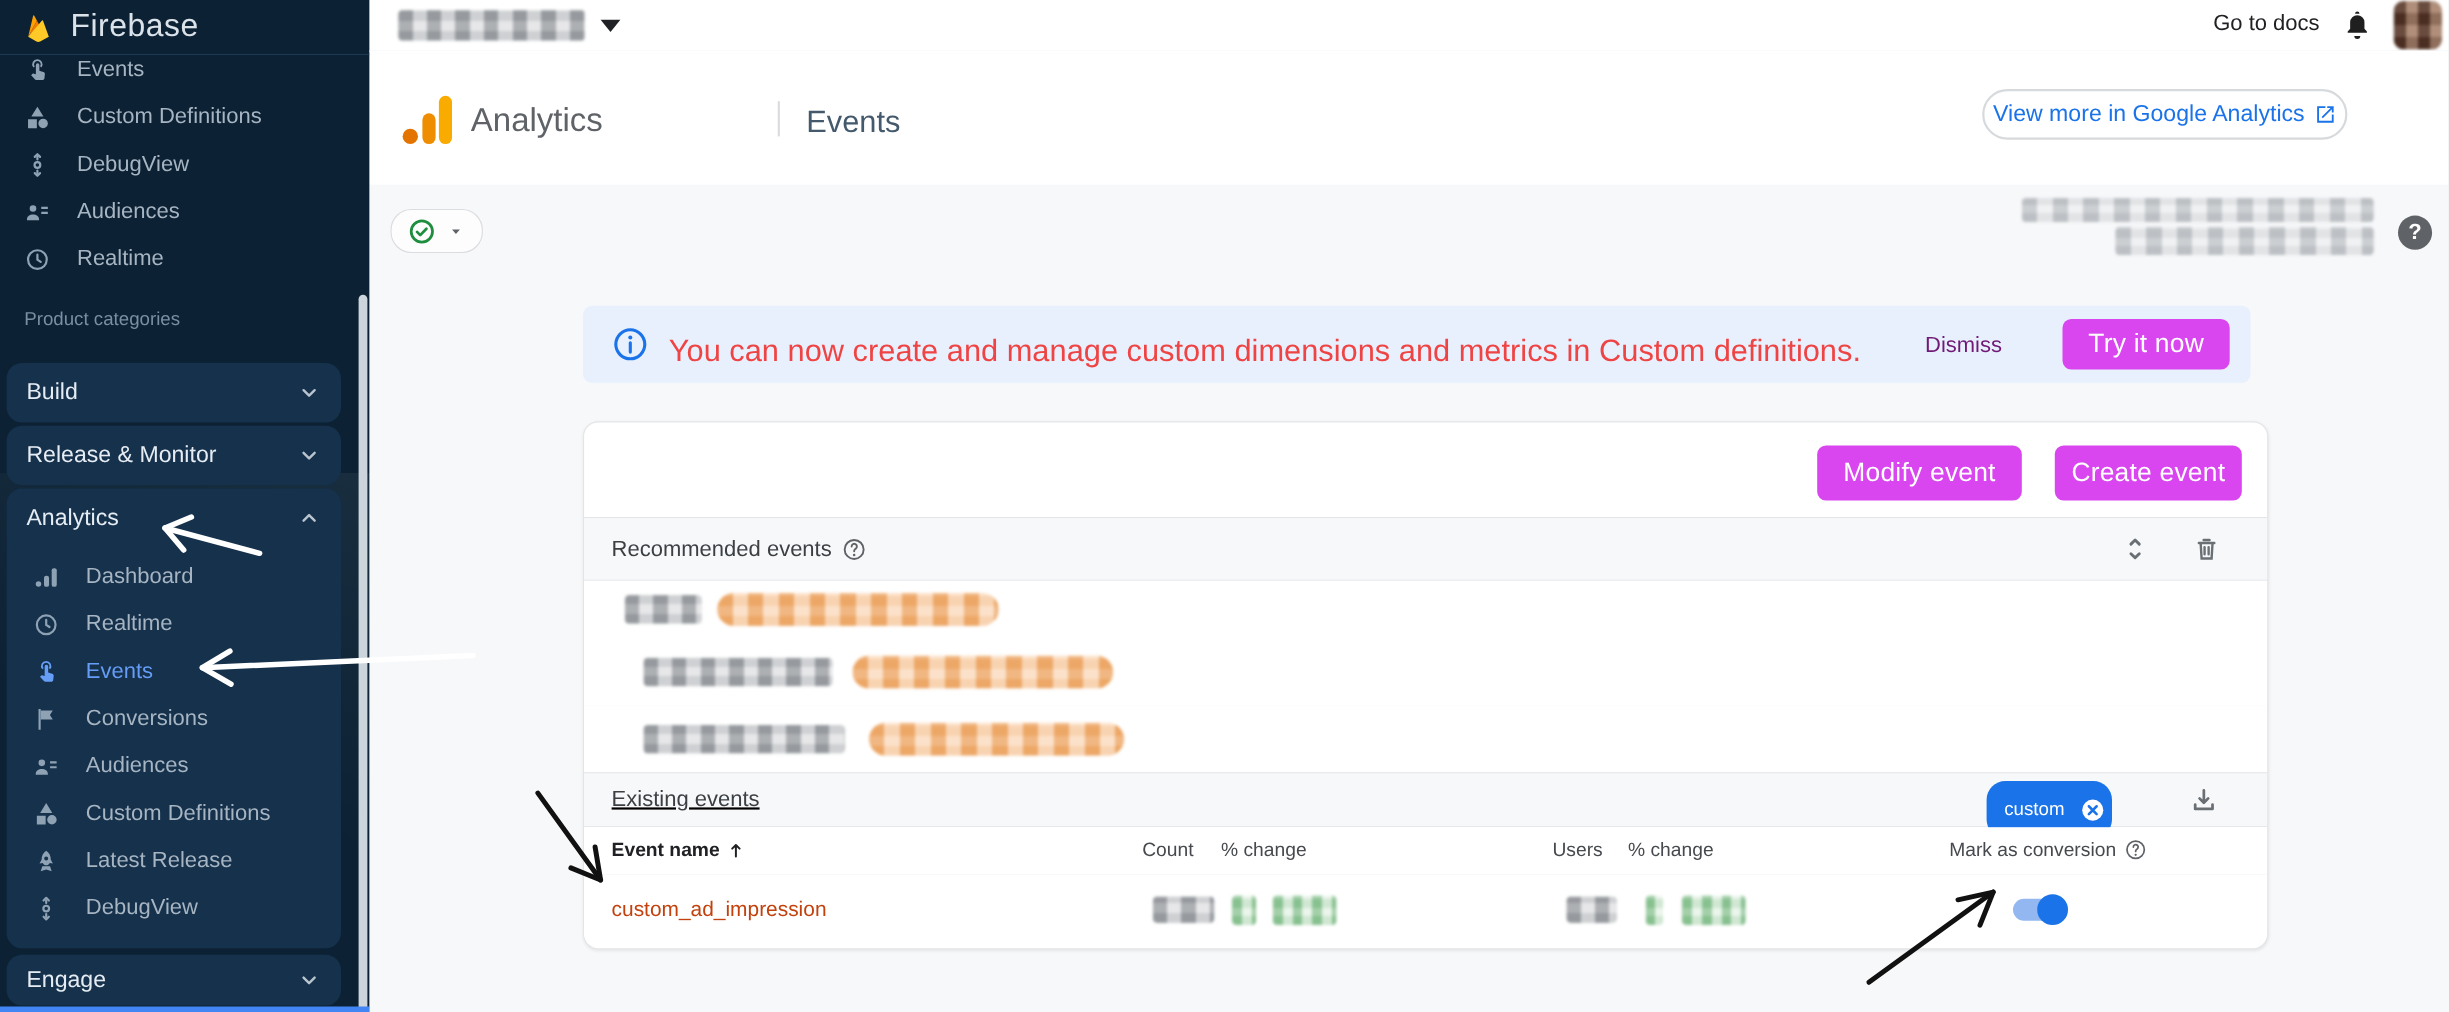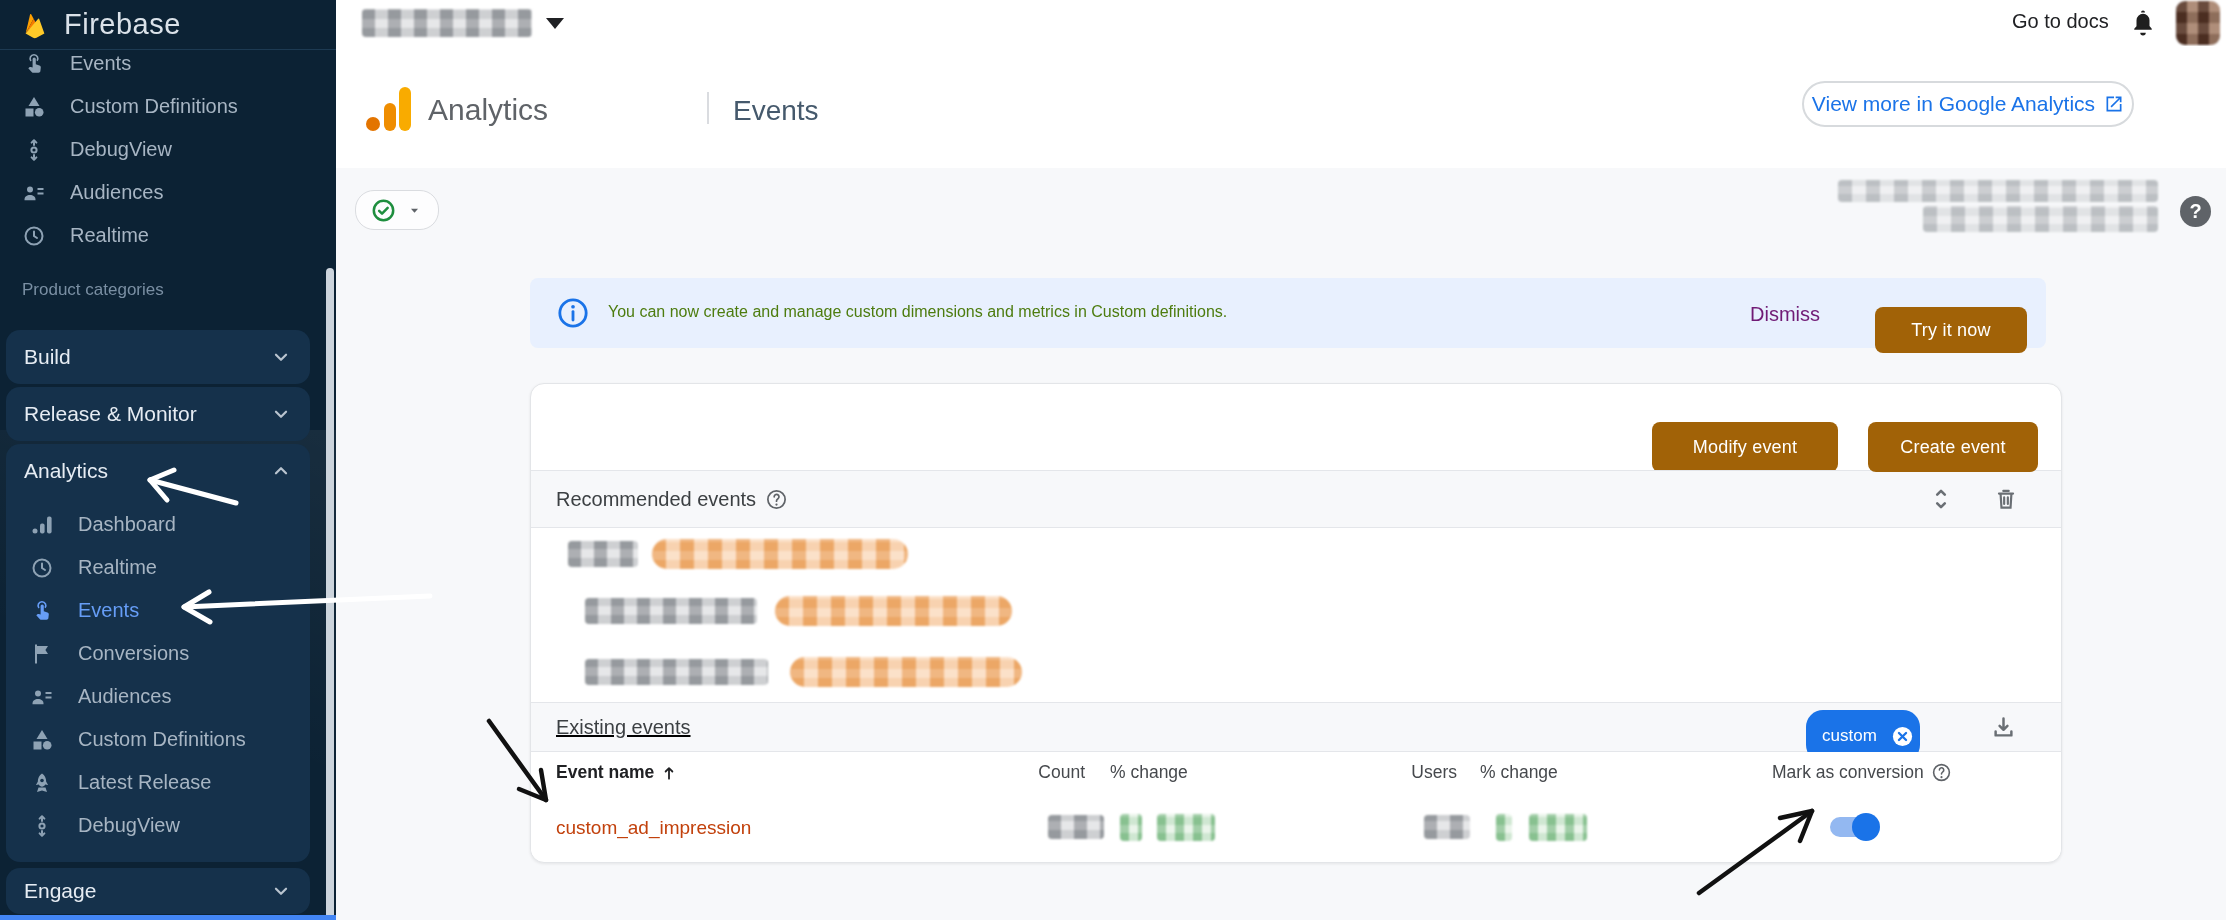--- a/index.html
+++ b/index.html
@@ -54,7 +54,7 @@
     color:#fff;font-size:20px;font-weight:700;display:flex;align-items:center;justify-content:center;cursor:pointer;}
 
   .banner{left:530px;top:278px;width:1516px;height:70px;background:#e8f0fe;border-radius:8px;}
-  .banner-msg{left:608px;top:303px;font-size:16px;color:#4d7c0f;}
+  .banner-msg{left:608px;top:303px;font-size:28px;color:#ef4444;}
   .dismiss{left:1750px;top:303px;font-size:20px;font-weight:500;color:#701a75;cursor:pointer;}
   .try-btn{left:1875px;top:290px;width:152px;height:46px;border-radius:6px;}
 

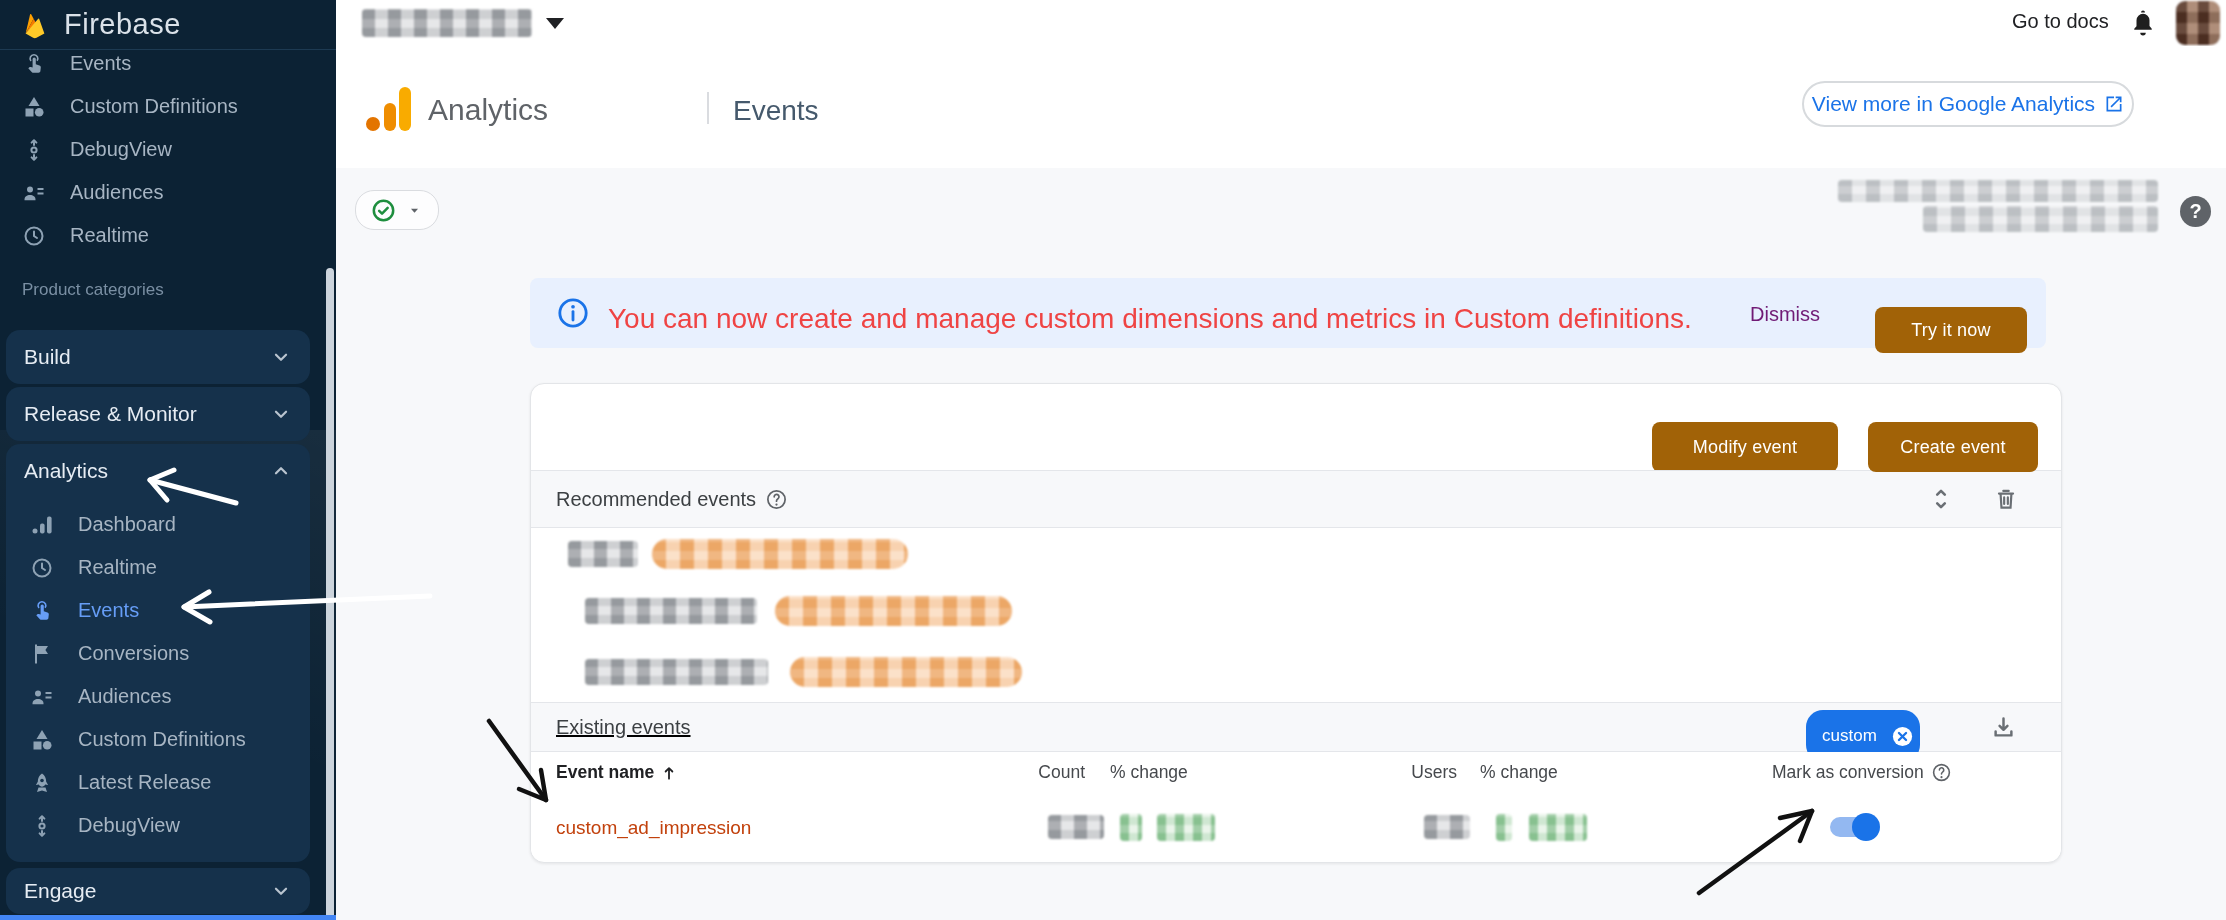--- a/index.html
+++ b/index.html
@@ -60,8 +60,8 @@
 
   .card{left:530px;top:383px;width:1532px;height:480px;background:#fff;border:1px solid #e3e5e8;
     border-radius:14px;box-sizing:border-box;box-shadow:0 1px 3px rgba(0,0,0,.08);}
-  .btn-blue{background:#a16207;color:#fff;border-radius:8px;display:flex;align-items:center;
-    justify-content:center;font-size:18px;font-weight:500;letter-spacing:.2px;cursor:pointer;margin-top:17px;}
+  .btn-blue{background:#d946ef;color:#fff;border-radius:8px;display:flex;align-items:center;
+    justify-content:center;font-size:24px;font-weight:500;letter-spacing:.2px;cursor:pointer;}
   .band{background:#f7f8fa;border-top:1px solid #e4e6ea;border-bottom:1px solid #e4e6ea;
     display:flex;align-items:center;box-sizing:border-box;}
   .band-title{font-size:20px;color:#3c4043;}

